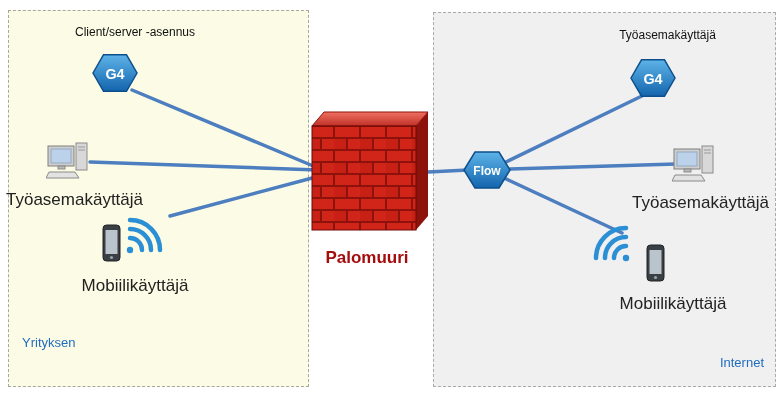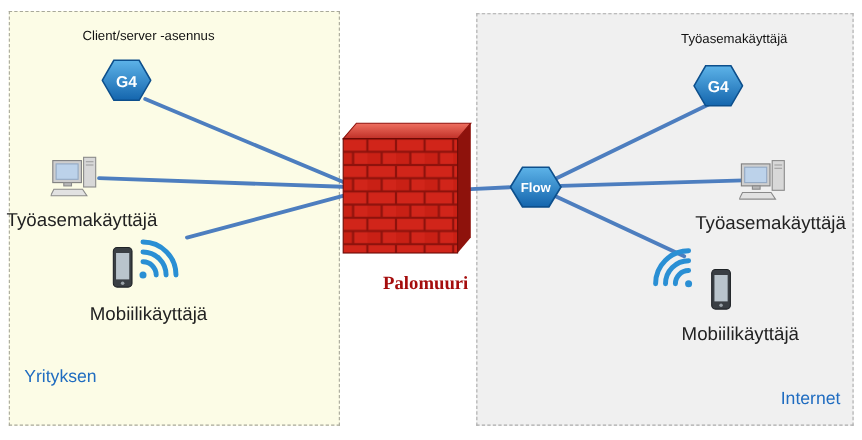--- a/index.html
+++ b/index.html
@@ -108,7 +108,7 @@
       <rect x="4" y="24" width="104" height="104" fill="url(#bricks)" stroke="#6b0a06" stroke-width="1"></rect>
     </svg>
   </div>
-  <div class="firewall-label" style="left:321px;top:248px;width:132px;font-family:Liberation Serif, serif;">Palomuuri</div>
+  <div class="firewall-label" style="left:301px;top:248px;width:132px;">Palomuuri</div>
 
   <div class="zone-title" style="left:560px;top:28px;width:215px;">Työasemakäyttäjä</div>
 

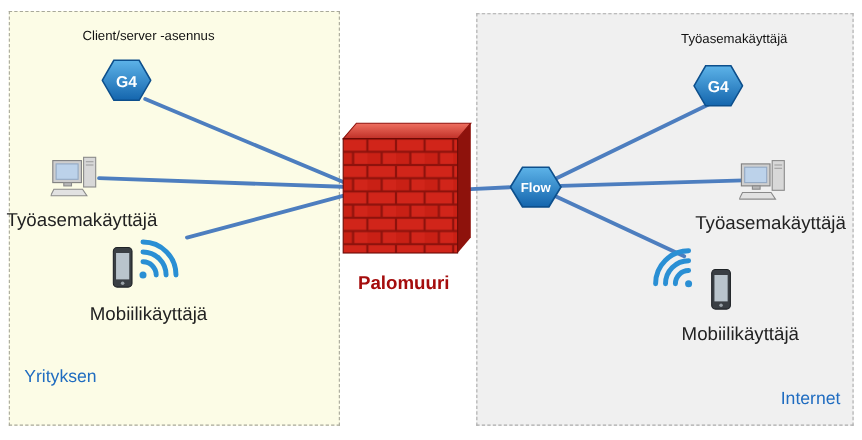--- a/index.html
+++ b/index.html
@@ -14,7 +14,7 @@
   .node{position:absolute;z-index:2;}
   .zone-title{position:absolute;z-index:2;font-size:12px;color:#111;text-align:center;}
   .node-label{position:absolute;z-index:2;font-size:17px;color:#222;text-align:center;}
-  .zone-name{position:absolute;z-index:2;font-size:16px;line-height:22px;color:#1f6cc0;}
+  .zone-name{position:absolute;z-index:2;font-size:13px;line-height:22px;color:#1f6cc0;}
   .firewall-label{position:absolute;z-index:2;font-size:17px;font-weight:bold;color:#a50d0d;text-align:center;}
   .hex-text{fill:#ffffff;font-family:"Liberation Sans",sans-serif;font-weight:bold;}
 </style>

